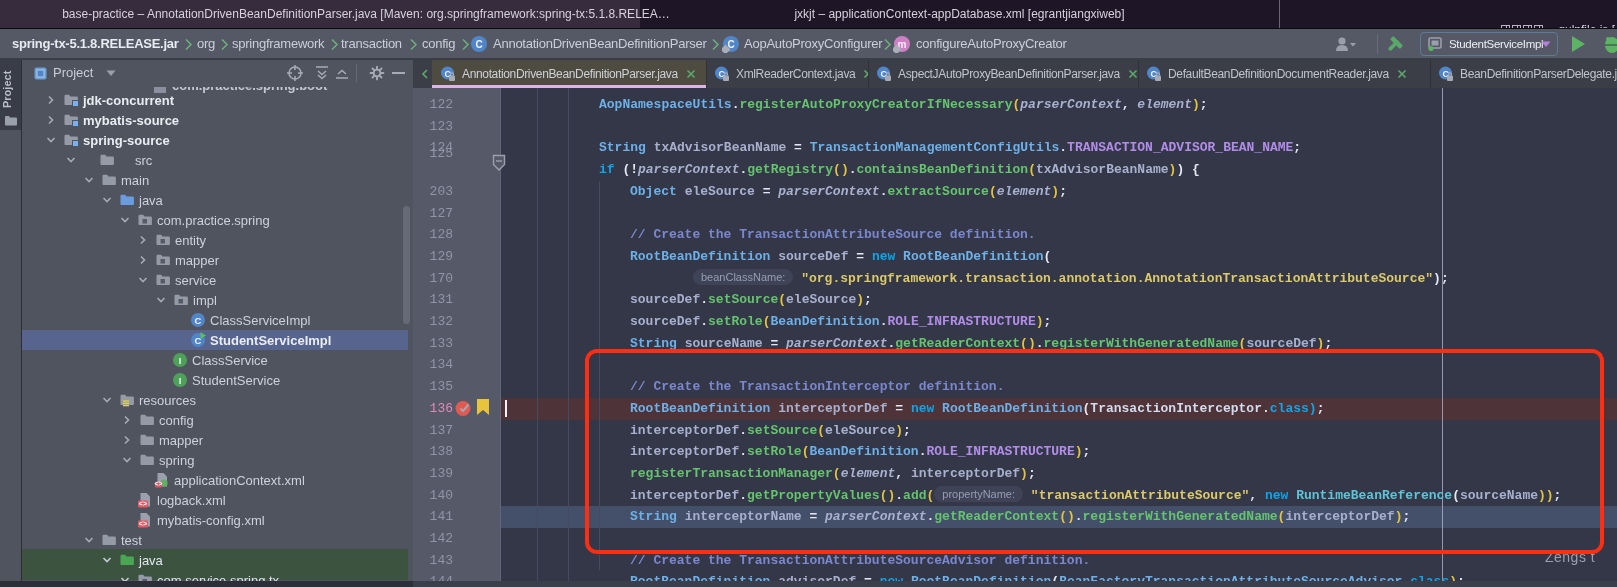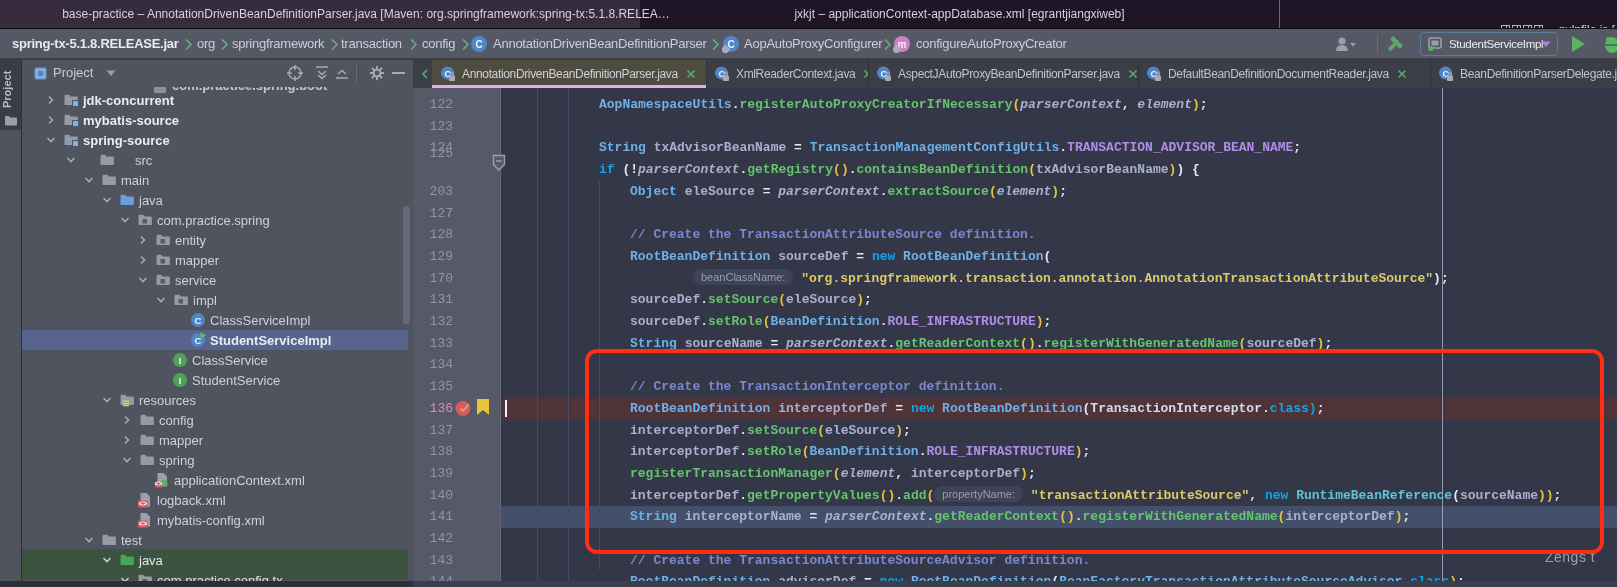--- a/index.html
+++ b/index.html
@@ -341,7 +341,7 @@
             <path d="M1.5 4 q0-1.2 1.2-1.2 h3.4 l1.4 1.7 h6.2 q1.2 0 1.2 1.2 v6.2 q0 1.2-1.2 1.2 h-11 q-1.2 0-1.2-1.2 z" fill="#949aa6"></path>
             <rect x="5.5" y="7" width="4.5" height="4.5" fill="#565b68"></rect>
           </svg></span>
-        <span style="color:#dfe3ea">com.practice.config.tx</span>
+        <span style="color:#dfe3ea">com.service.spring.tx</span>
       </div>
 
 <div class="abs" style="left:381px;top:146px;width:7px;height:118px;background:#6e7280;border-radius:4px;opacity:.75;"></div>

